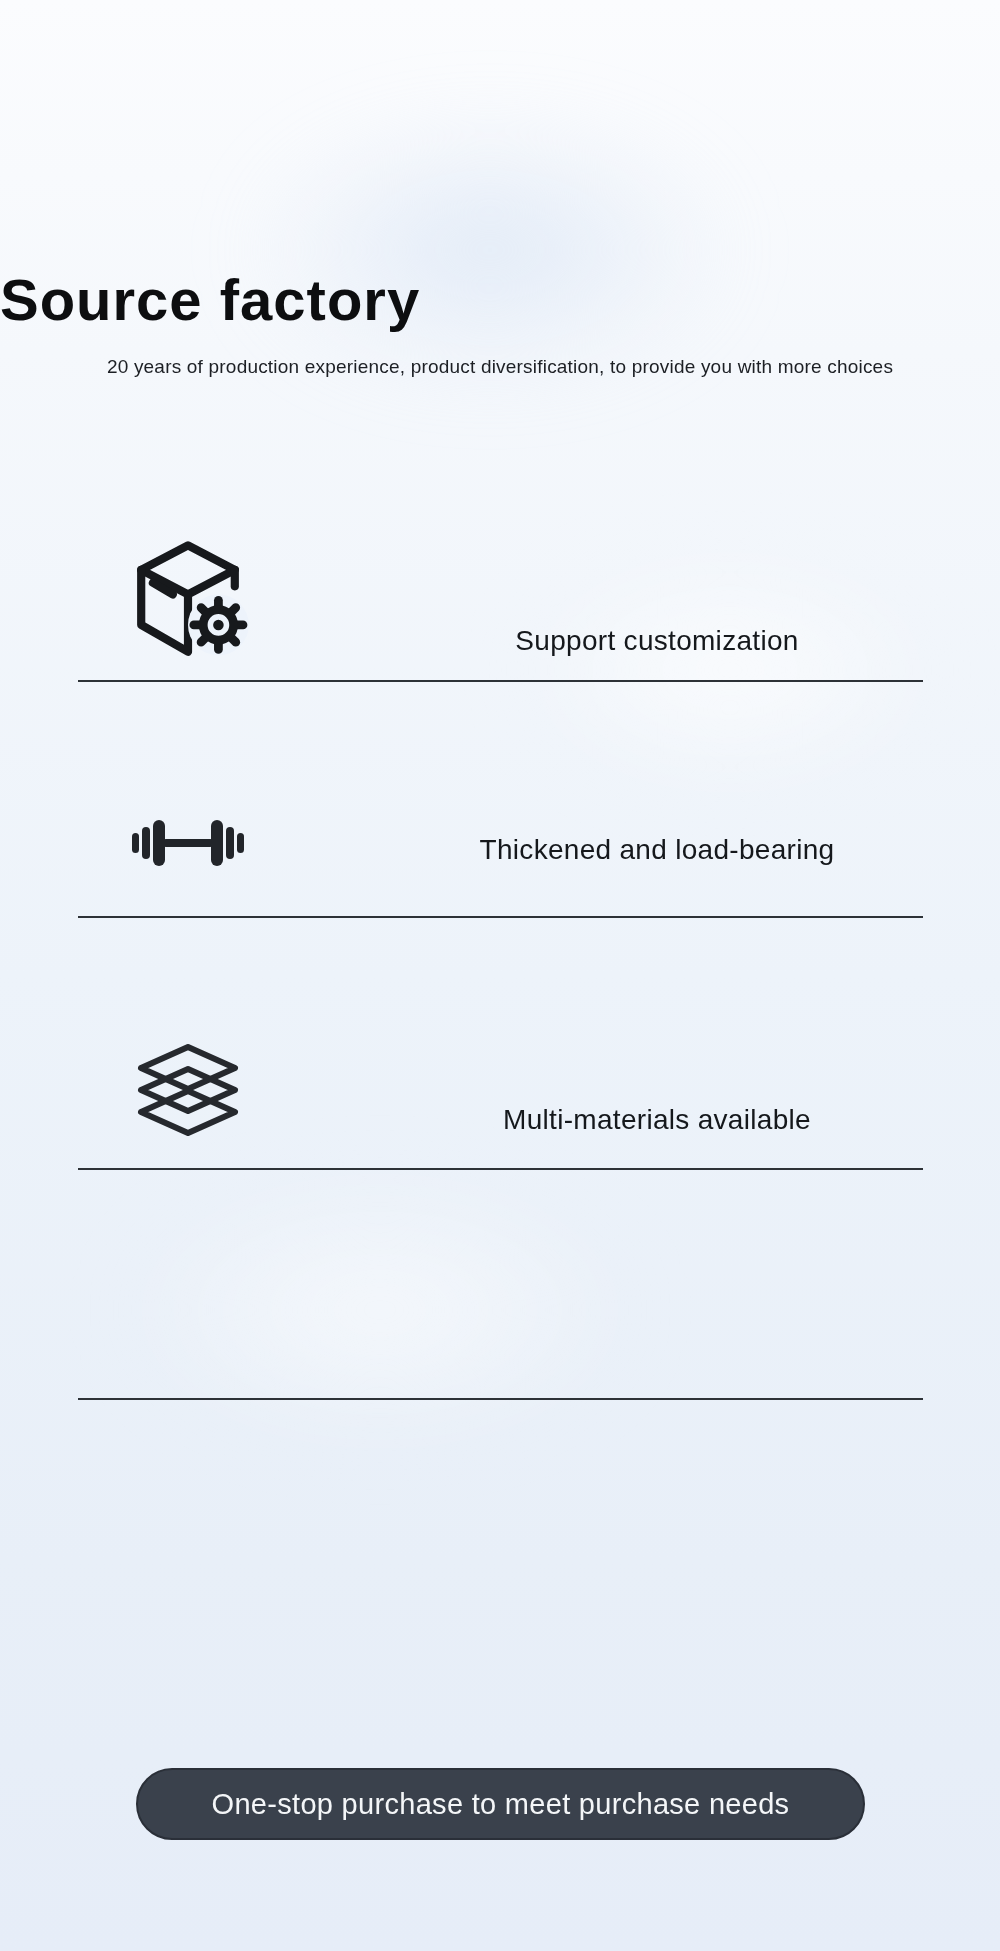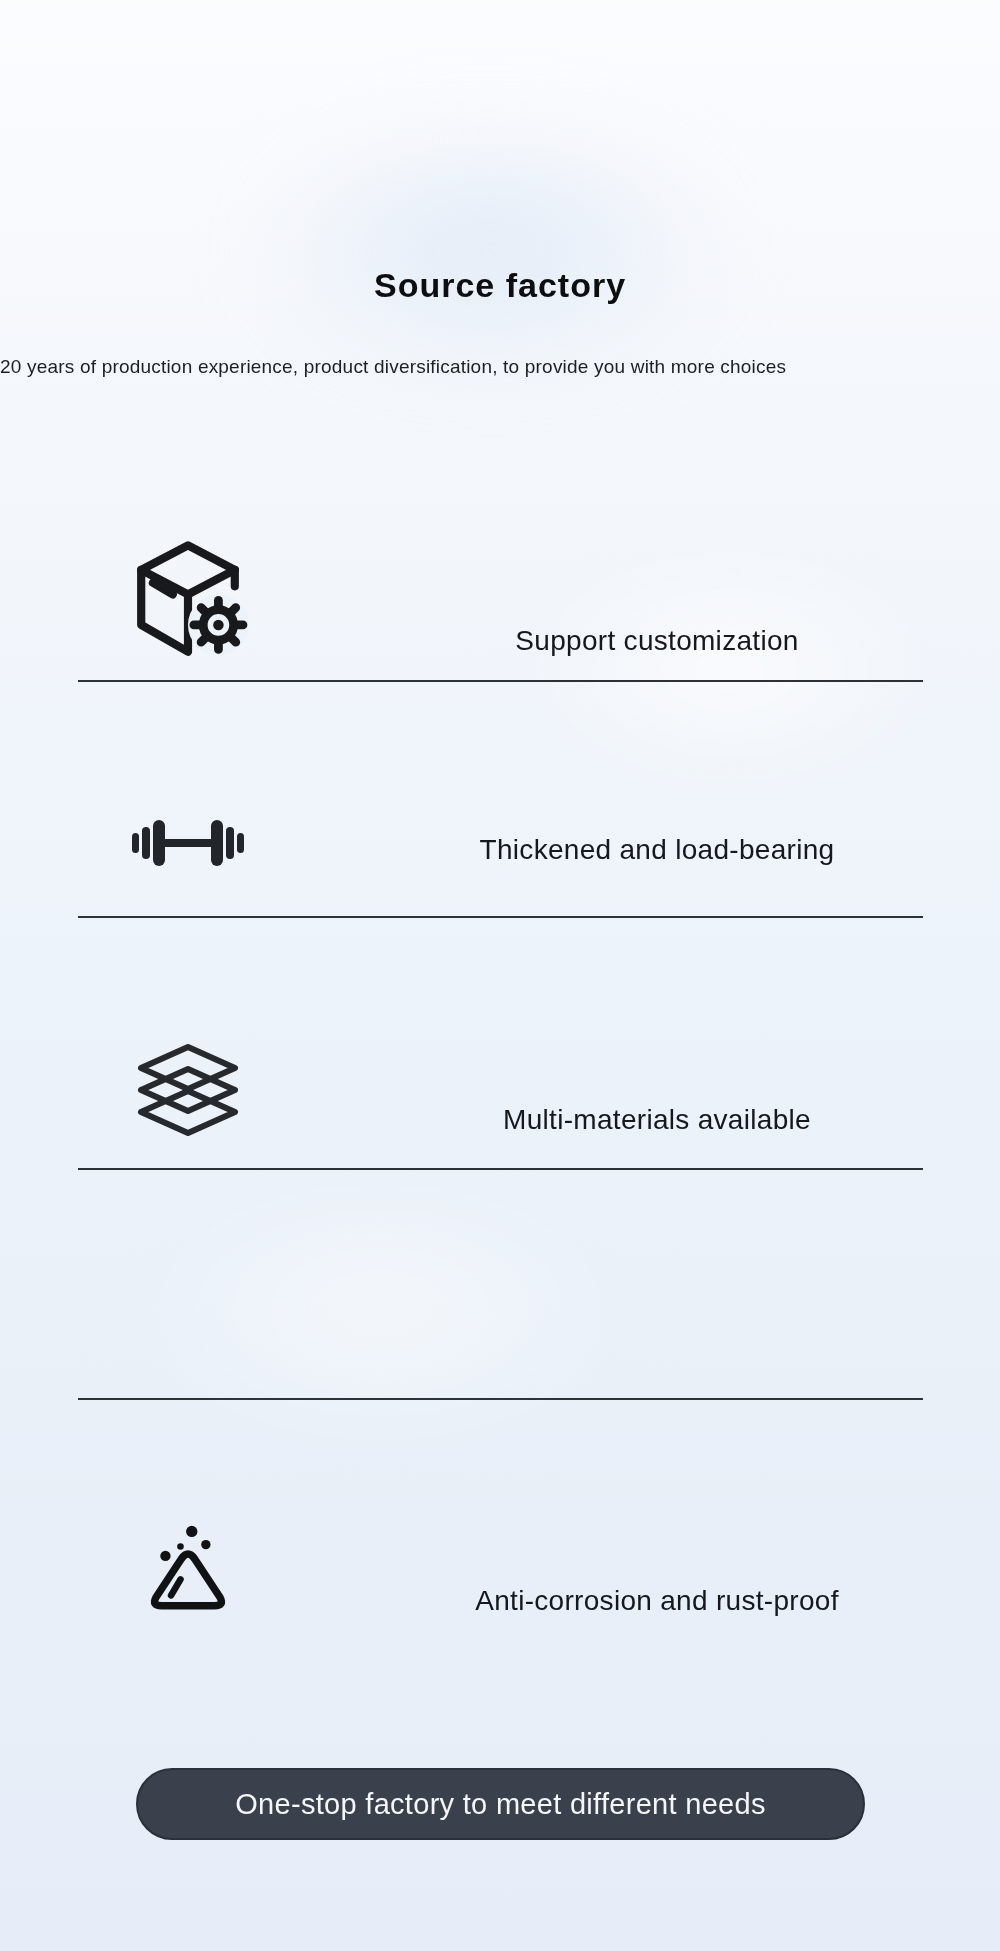--- a/index.html
+++ b/index.html
@@ -19,7 +19,7 @@
 
   .page-title{
     position:absolute;top:266px;left:0;width:100%;
-    text-align:center;font-size:34px;font-weight:bold;color:#0d0e10;letter-spacing:1px;
+    text-align:left;font-size:58px;font-weight:bold;color:#0d0e10;letter-spacing:1px;
   }
   .page-subtitle{
     position:absolute;top:356px;left:0;width:100%;

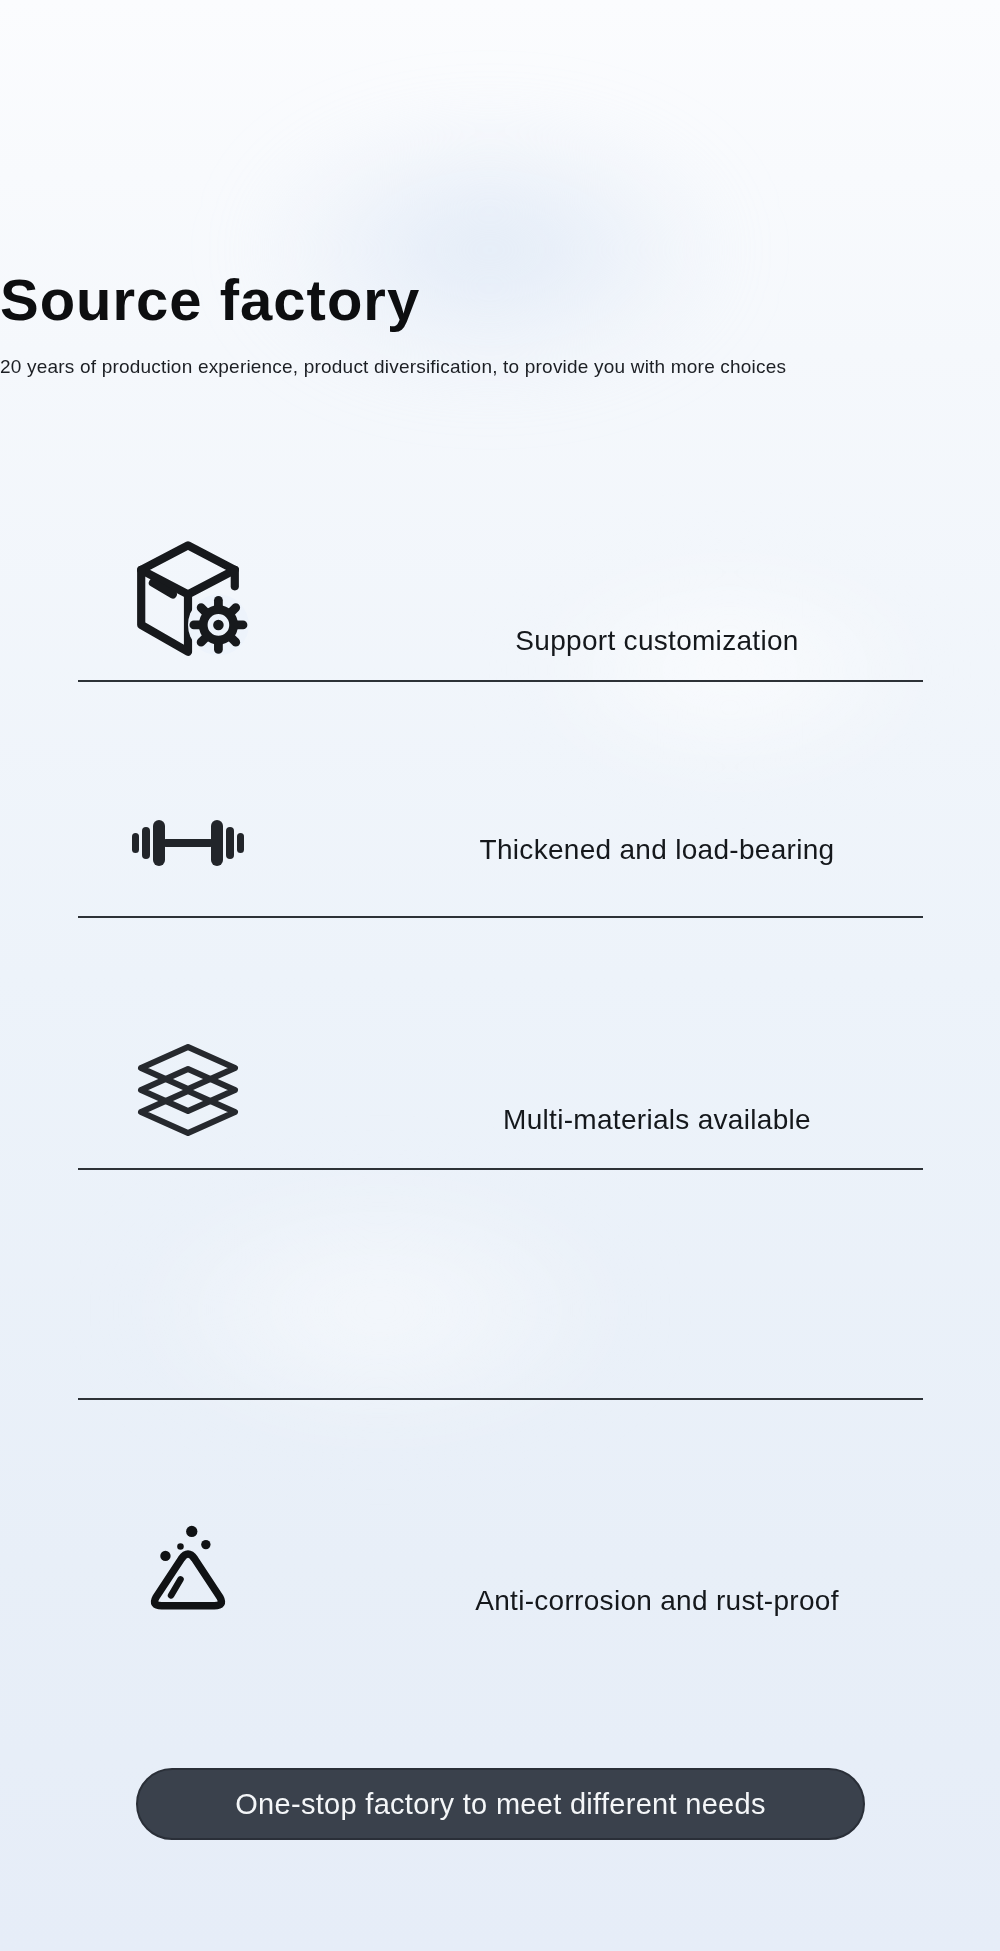--- a/index.html
+++ b/index.html
@@ -23,7 +23,7 @@
   }
   .page-subtitle{
     position:absolute;top:356px;left:0;width:100%;
-    text-align:left;font-size:19px;color:#1c1f24;letter-spacing:0.2px;
+    text-align:center;font-size:19px;color:#1c1f24;letter-spacing:0.2px;
   }
 
   .feature-row{

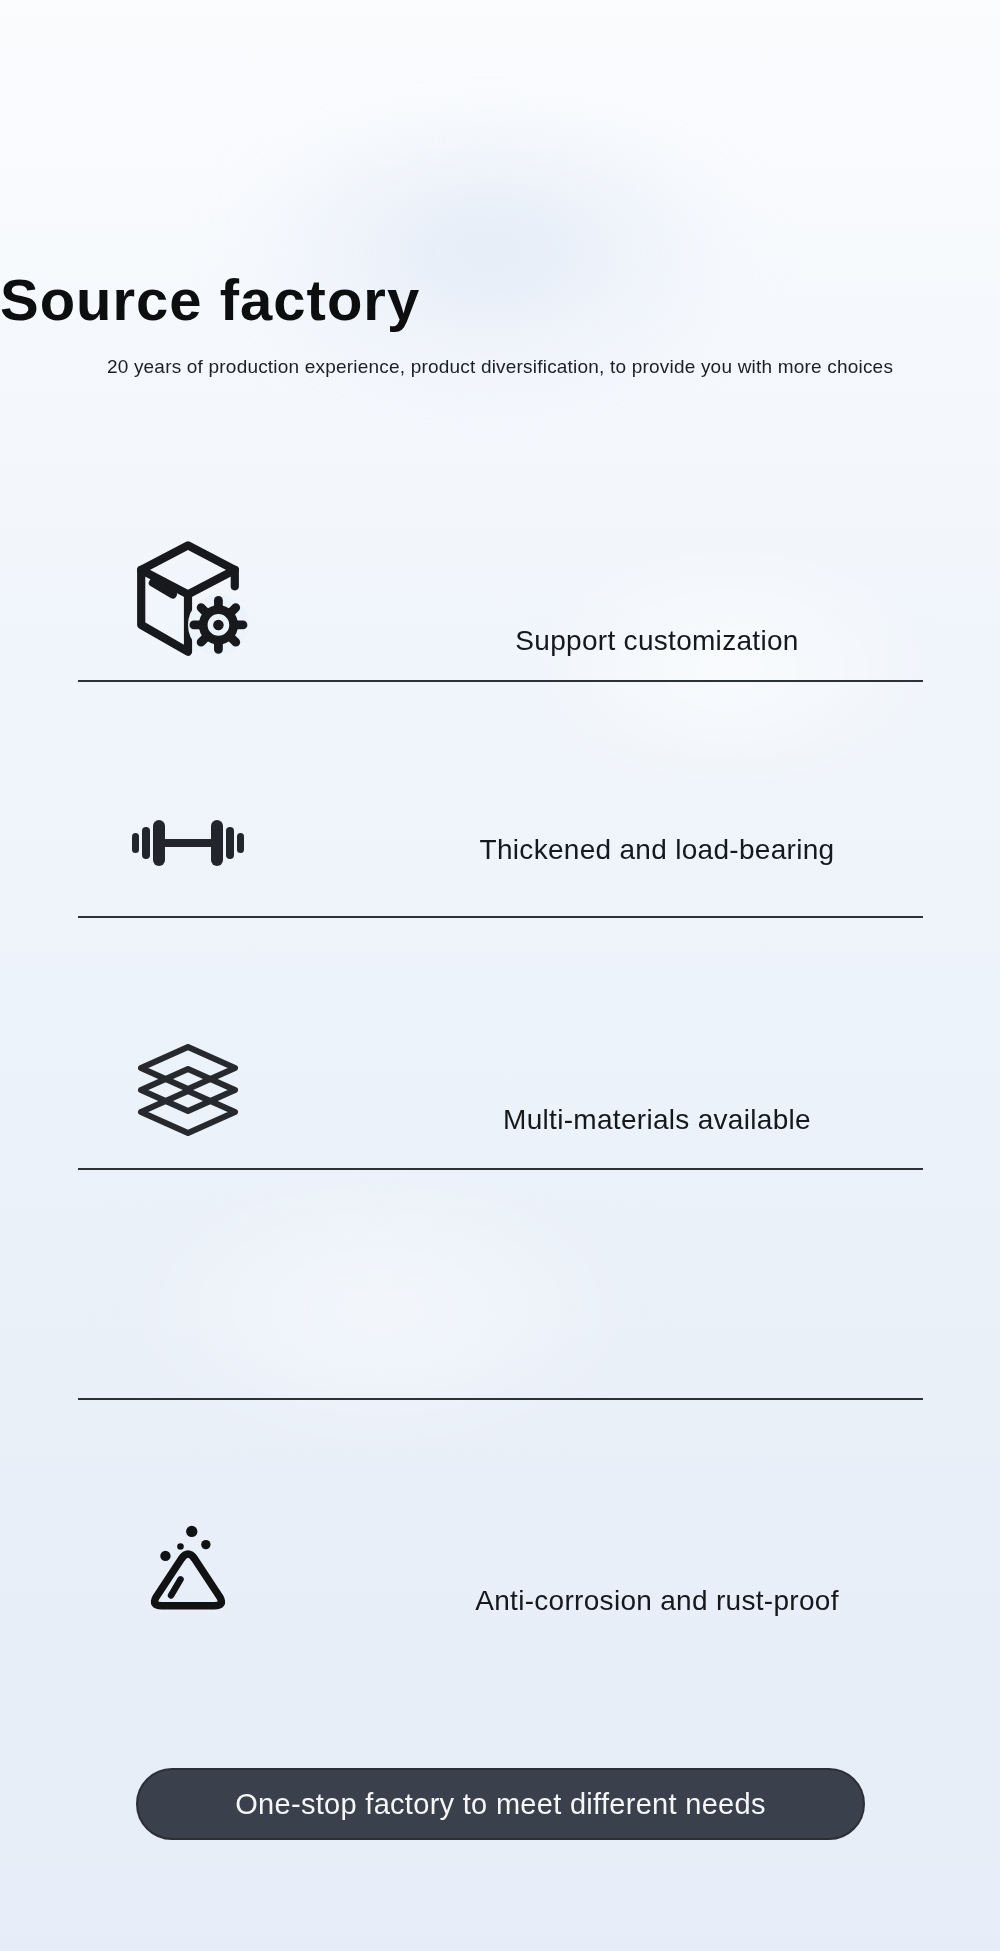--- a/index.html
+++ b/index.html
@@ -121,19 +121,6 @@
   </div>
 
 
-  <div class="feature-row r5">
-    <div class="icon-cell">
-      <svg width="94" height="94" viewBox="0 0 100 100" fill="none">
-        <path d="M43 38 Q50 28 57 38 L84 79 Q89 88 78 88 L22 88 Q11 88 16 79 Z" stroke="#101214" stroke-width="8" stroke-linejoin="round"></path>
-        <line x1="32" y1="77" x2="42" y2="60" stroke="#101214" stroke-width="7" stroke-linecap="round"></line>
-        <circle cx="54" cy="9" r="6" fill="#101214"></circle>
-        <circle cx="69" cy="23" r="5" fill="#101214"></circle>
-        <circle cx="42" cy="25" r="3.5" fill="#101214"></circle>
-        <circle cx="26" cy="35" r="5.5" fill="#101214"></circle>
-      </svg>
-    </div>
-    <div class="feature-label">Anti-corrosion and rust-proof</div>
-  </div>
 
   <div class="divider d1"></div>
   <div class="divider d2"></div>

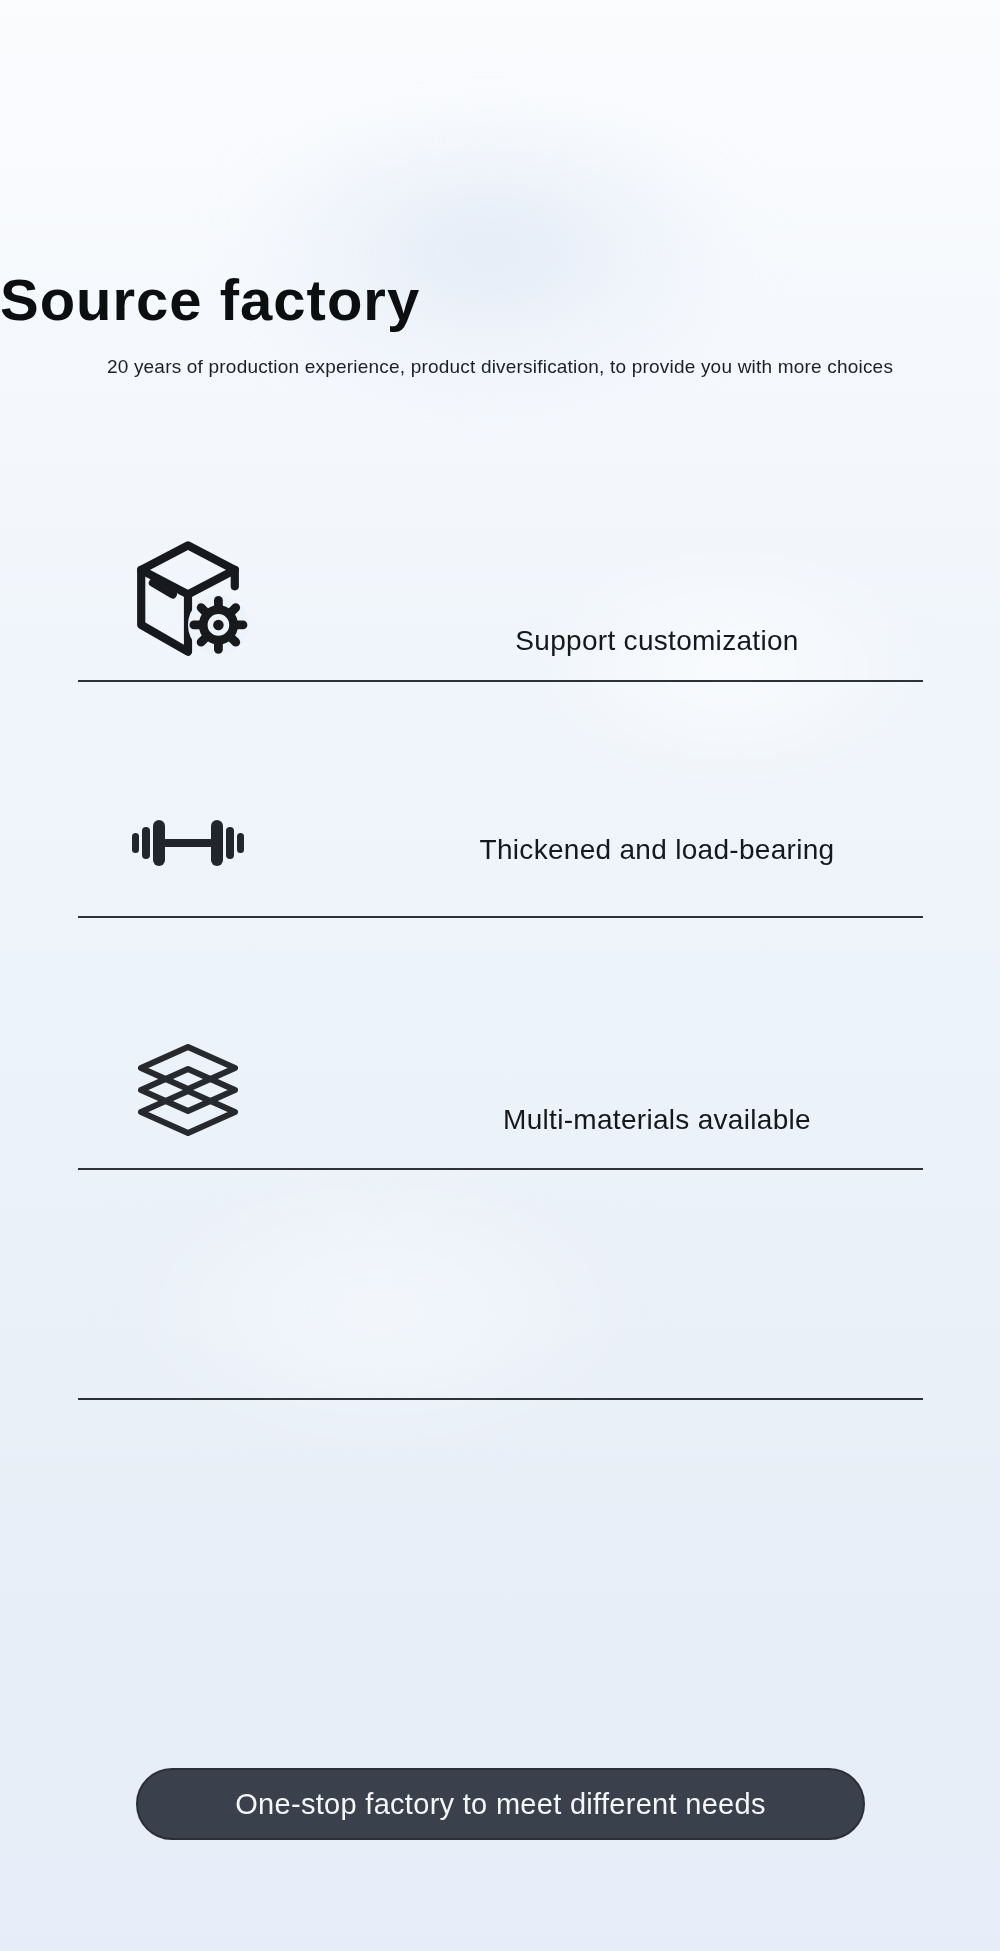--- a/index.html
+++ b/index.html
@@ -127,7 +127,7 @@
   <div class="divider d3"></div>
   <div class="divider d4"></div>
 
-  <div class="cta-button">One-stop factory to meet different needs</div>
+  <div class="cta-button">One-stop purchase to meet purchase needs</div>
 </div>
 
 </body></html>

